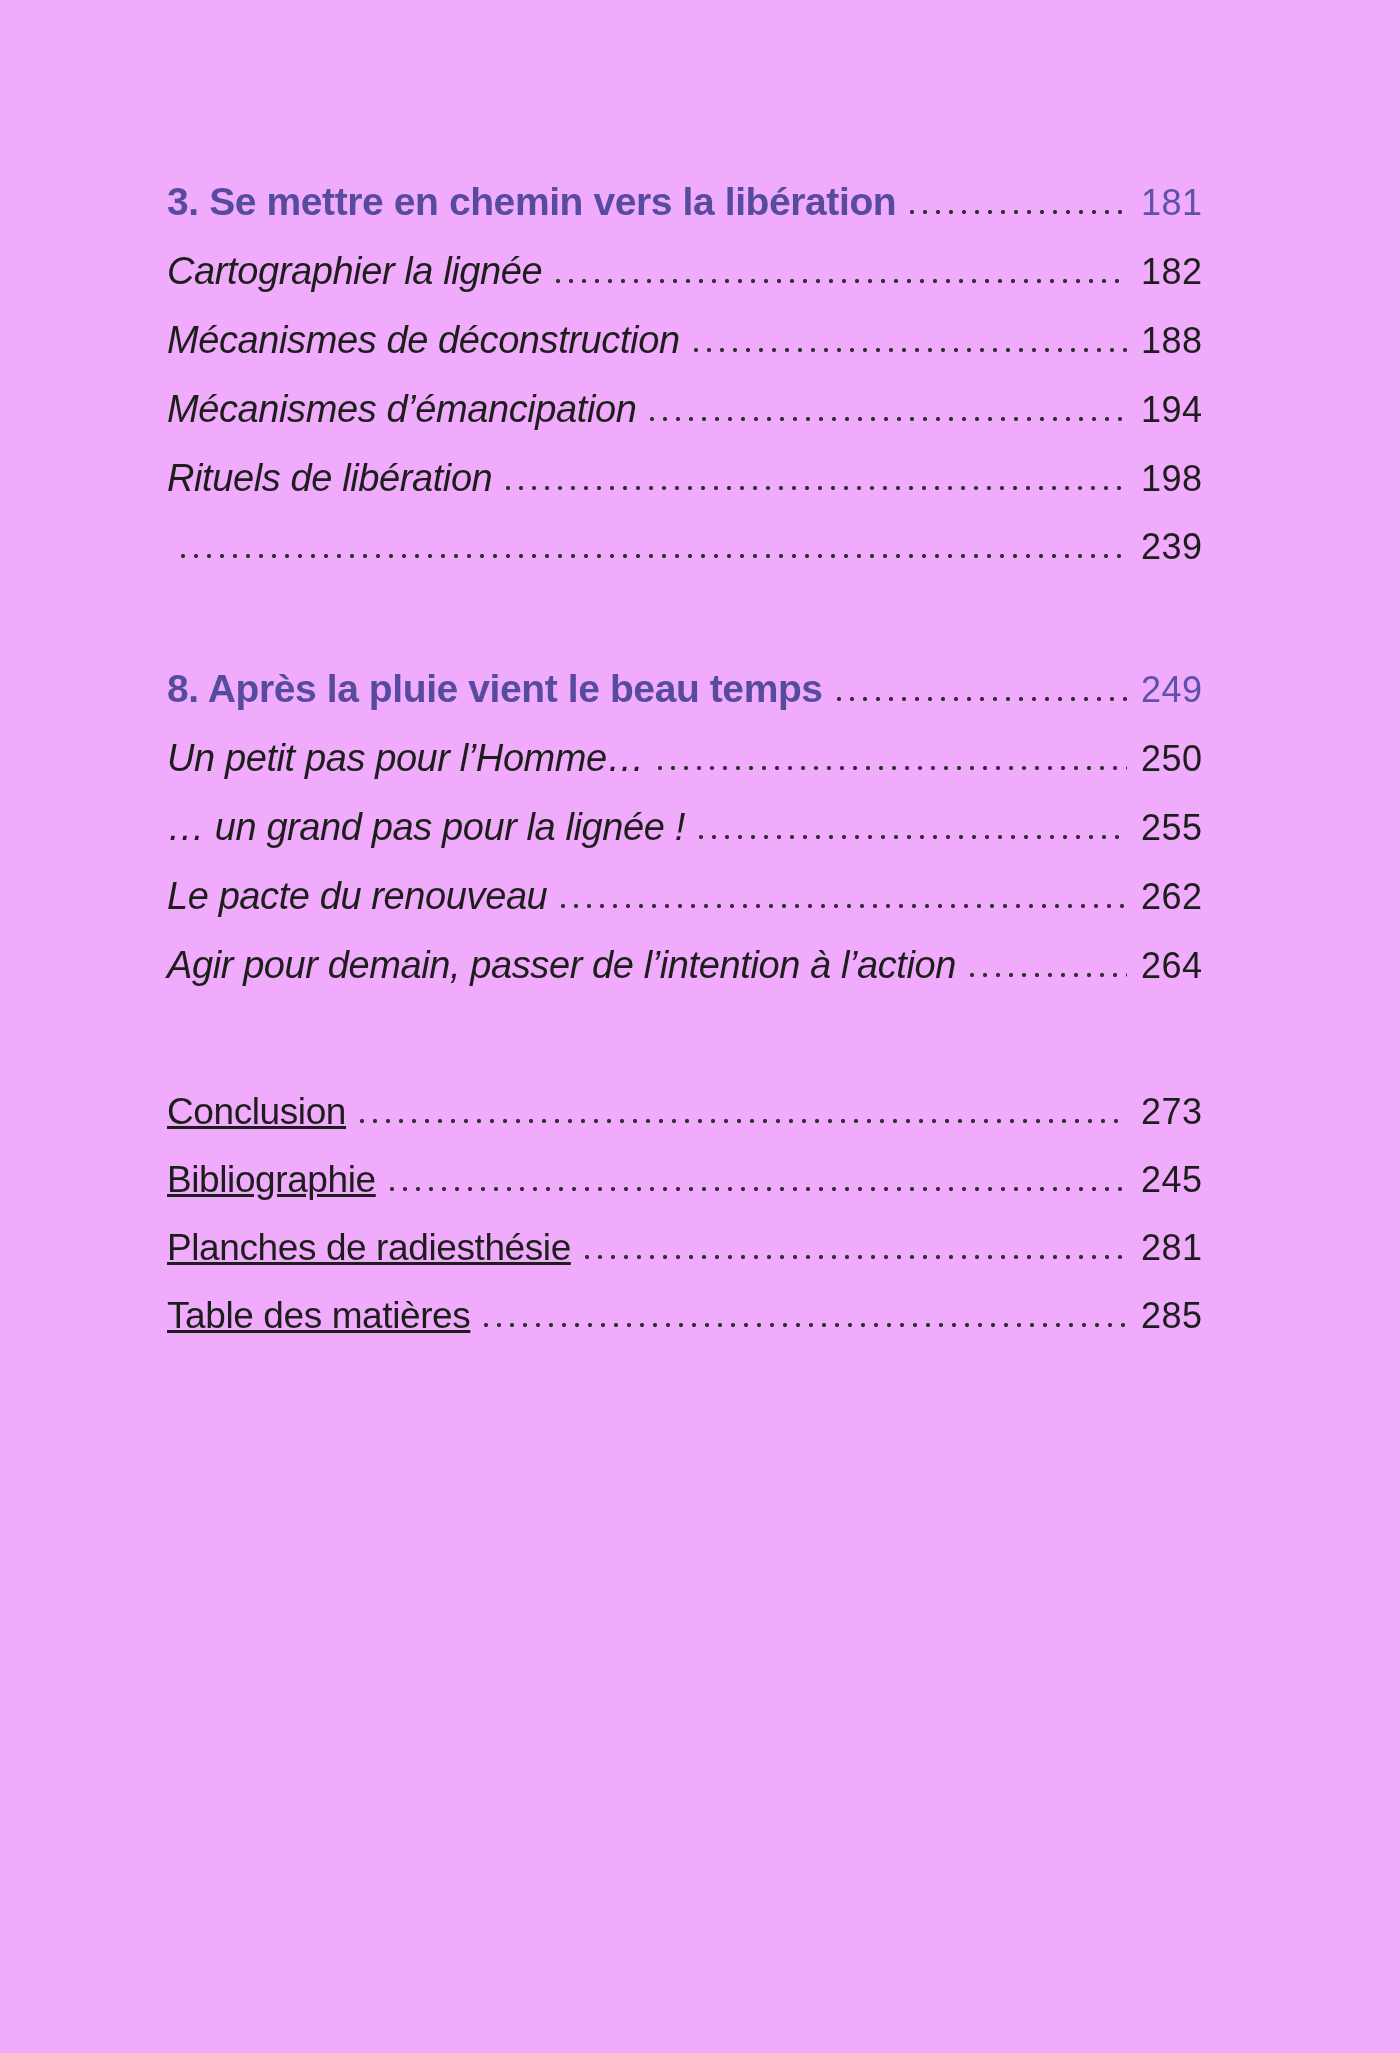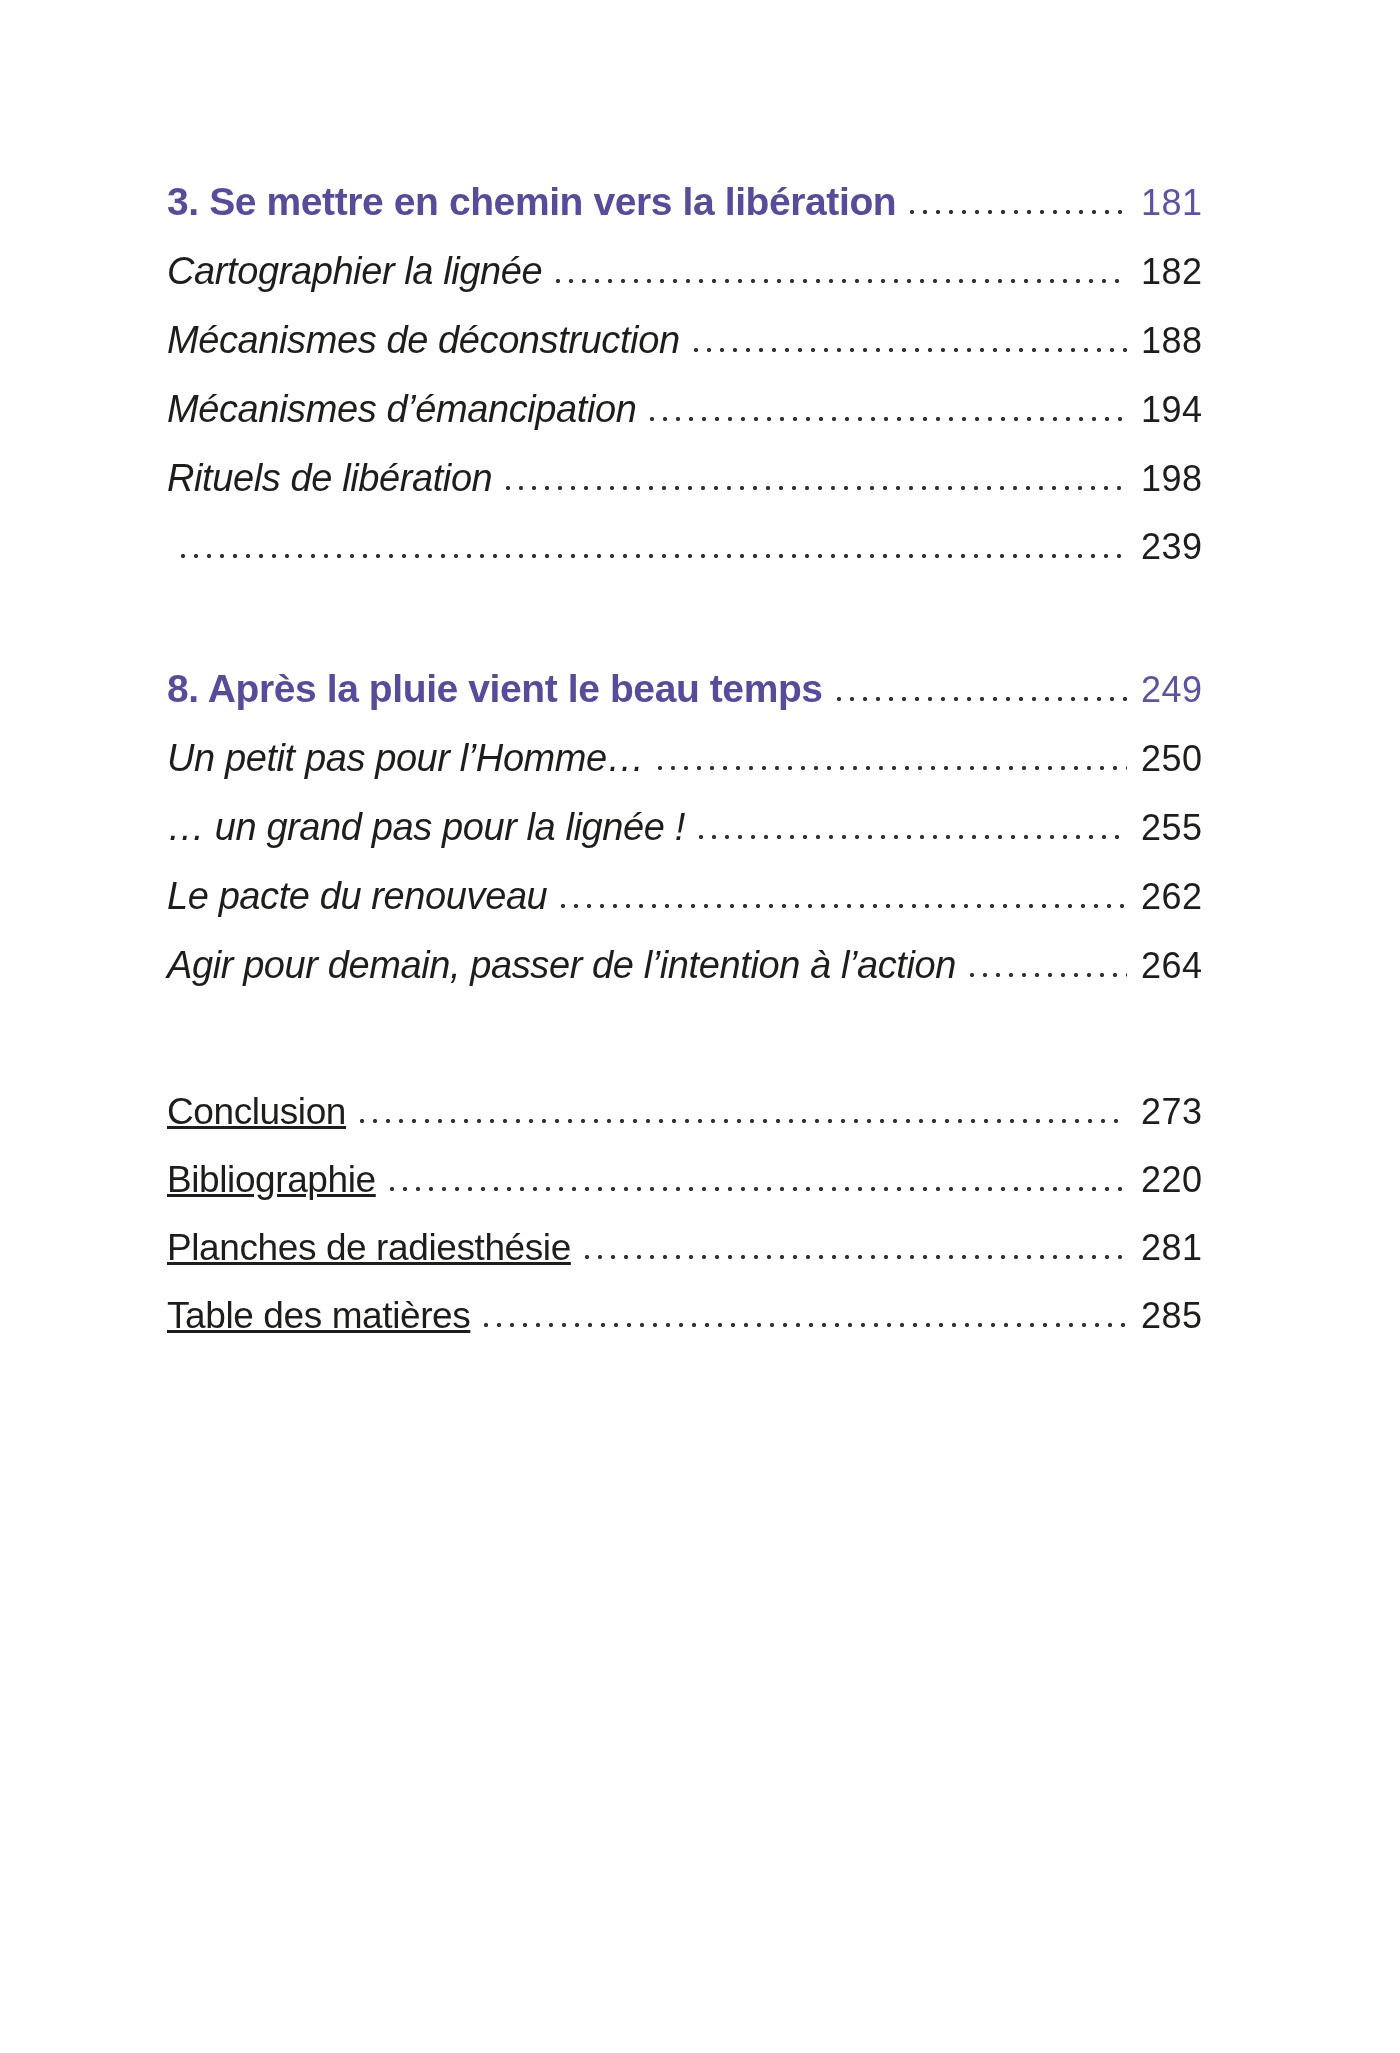--- a/index.html
+++ b/index.html
@@ -12,7 +12,7 @@
     width: 1400px;
     height: 2053px;
     margin: 0 auto;
-    background: #ffffff;
+    background: #f0abfc;
     overflow: hidden;
     font-family: "Liberation Sans", "DejaVu Sans", sans-serif;
     color: #1d1d1b;

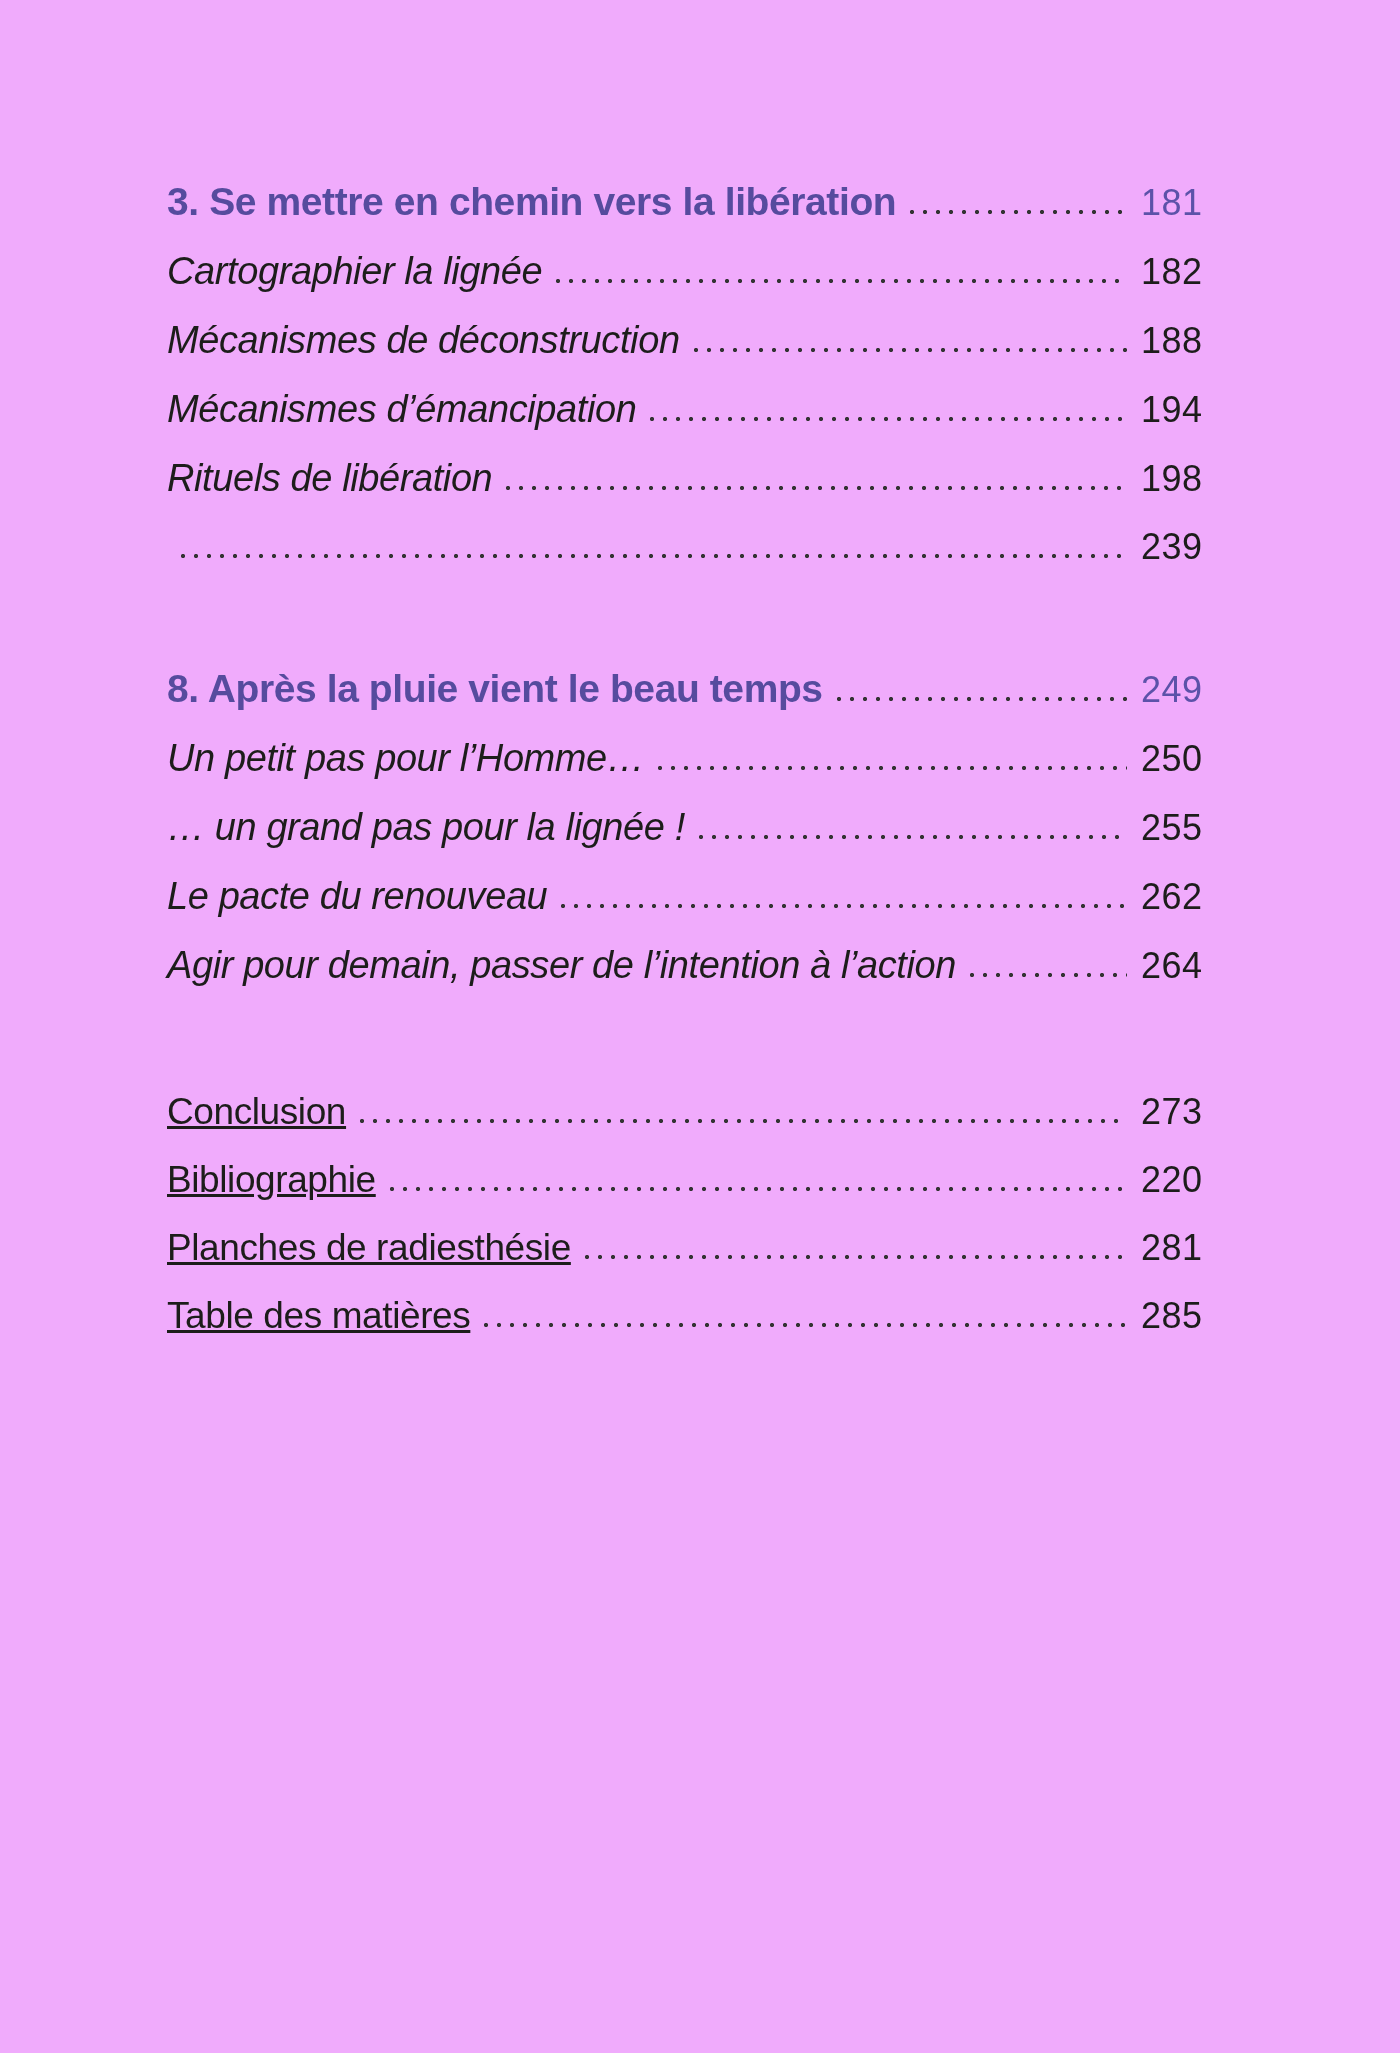--- a/index.html
+++ b/index.html
@@ -143,7 +143,7 @@
         <div class="row plain">
     <span class="title">Bibliographie</span>
     <span class="leader"></span>
-    <span class="num">220</span>
+    <span class="num">245</span>
   </div>
         <div class="row plain">
     <span class="title">Planches de radiesthésie</span>

